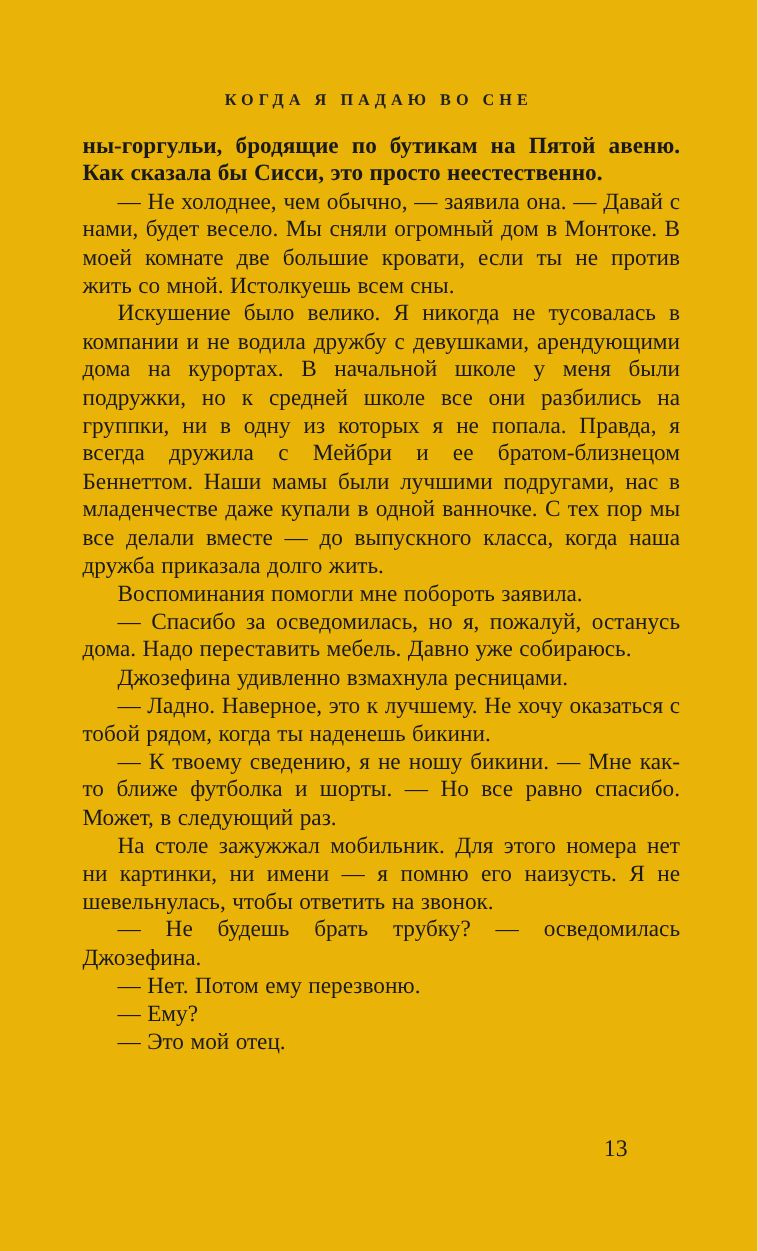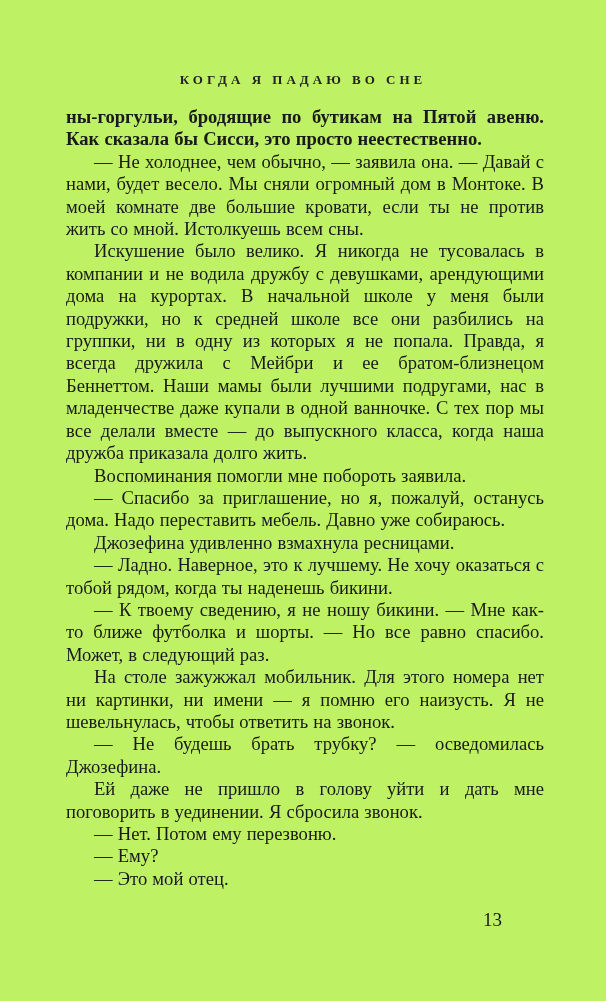--- a/index.html
+++ b/index.html
@@ -13,7 +13,7 @@
     width: 606px;
     height: 1001px;
     margin: 0 auto;
-    background: #bef264;
+    background: #eab308;
     overflow: hidden;
     font-family: "Liberation Serif", "DejaVu Serif", serif;
     color: #1a1a1a;

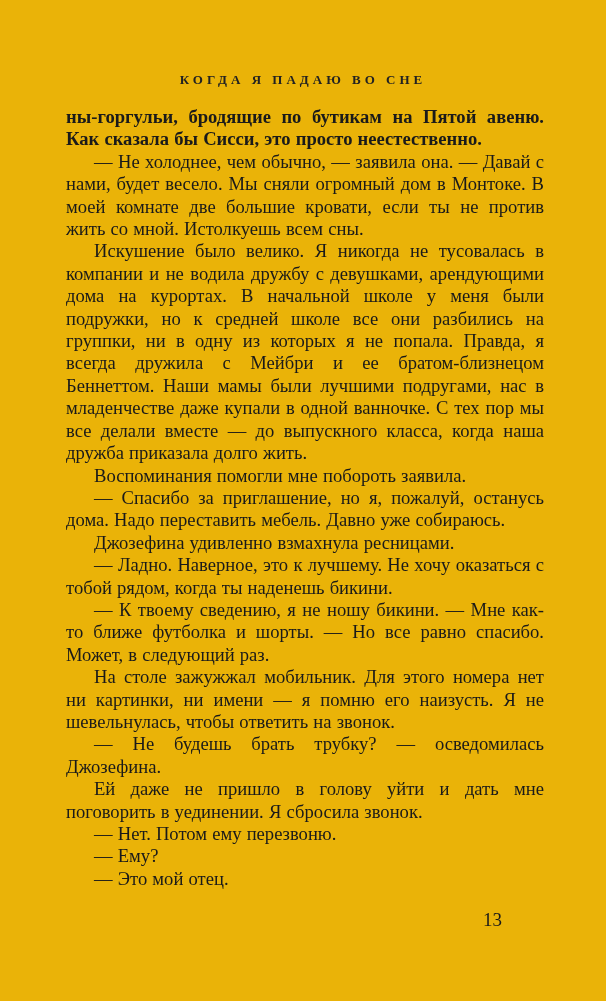--- a/index.html
+++ b/index.html
@@ -71,7 +71,7 @@
     <p>— Не холоднее, чем обычно, — заявила она. — Давай с нами, будет весело. Мы сняли огромный дом в Монтоке. В моей комнате две большие кровати, если ты не против жить со мной. Истолкуешь всем сны.</p>
     <p>Искушение было велико. Я никогда не тусовалась в компании и не водила дружбу с девушками, арендующими дома на курортах. В начальной школе у меня были подружки, но к средней школе все они разбились на группки, ни в одну из которых я не попала. Правда, я всегда дружила с Мейбри и ее братом-близнецом Беннеттом. Наши мамы были лучшими подругами, нас в младенчестве даже купали в одной ванночке. С тех пор мы все делали вместе — до выпускного класса, когда наша дружба приказала долго жить.</p>
     <p>Воспоминания помогли мне побороть заявила.</p>
-    <p>— Спасибо за приглашение, но я, пожалуй, останусь дома. Надо переставить мебель. Давно уже собираюсь.</p>
+    <p>— Спасибо за осведомилась, но я, пожалуй, останусь дома. Надо переставить мебель. Давно уже собираюсь.</p>
     <p>Джозефина удивленно взмахнула ресницами.</p>
     <p>— Ладно. Наверное, это к лучшему. Не хочу оказаться с тобой рядом, когда ты наденешь бикини.</p>
     <p>— К твоему сведению, я не ношу бикини. — Мне как-то ближе футболка и шорты. — Но все равно спасибо. Может, в следующий раз.</p>

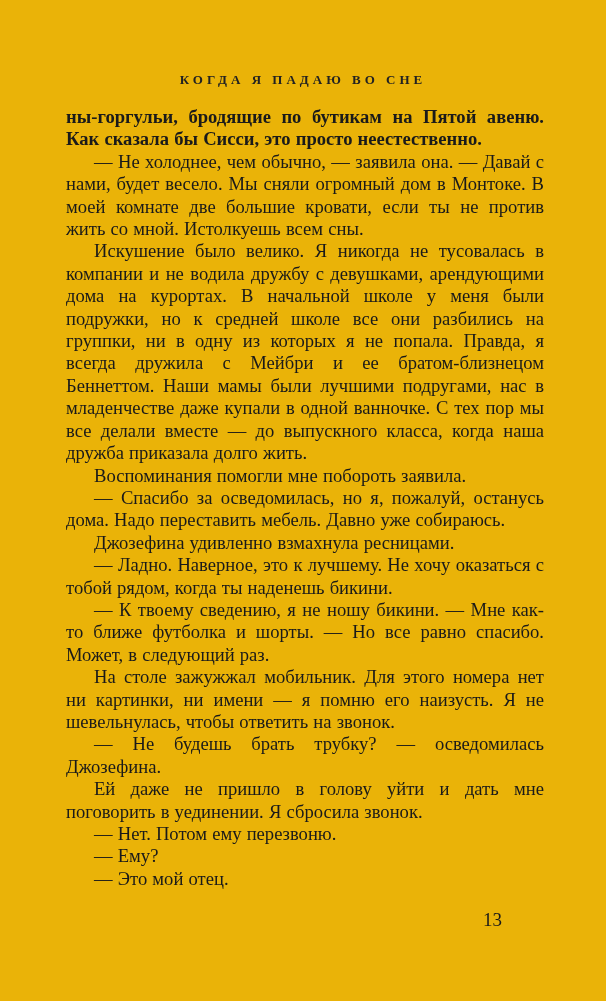--- a/index.html
+++ b/index.html
@@ -77,7 +77,6 @@
     <p>— К твоему сведению, я не ношу бикини. — Мне как-то ближе футболка и шорты. — Но все равно спасибо. Может, в следующий раз.</p>
     <p>На столе зажужжал мобильник. Для этого номера нет ни картинки, ни имени — я помню его наизусть. Я не шевельнулась, чтобы ответить на звонок.</p>
     <p>— Не будешь брать трубку? — осведомилась Джозефина.</p>
-    <p>Ей даже не пришло в голову уйти и дать мне поговорить в уединении. Я сбросила звонок.</p>
     <p>— Нет. Потом ему перезвоню.</p>
     <p>— Ему?</p>
     <p>— Это мой отец.</p>

